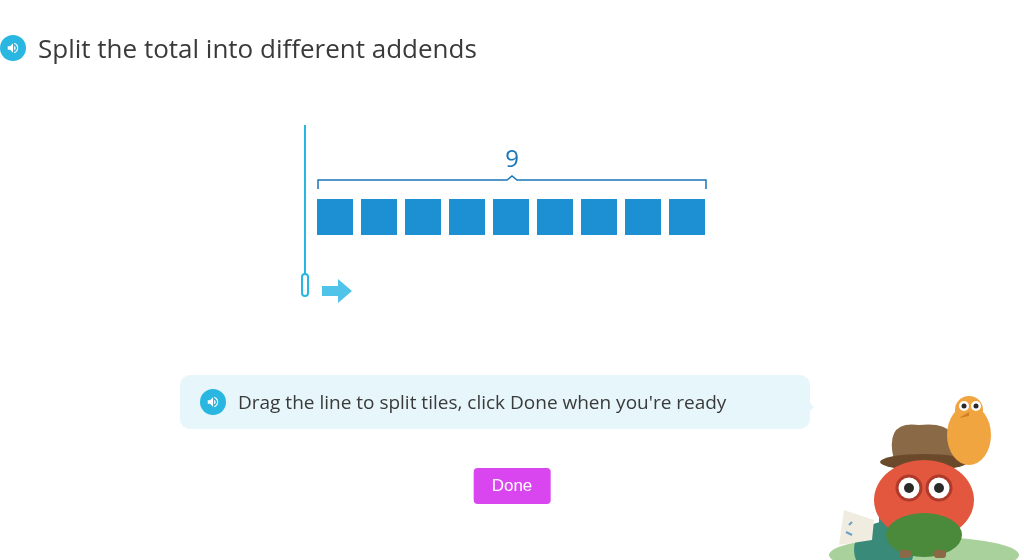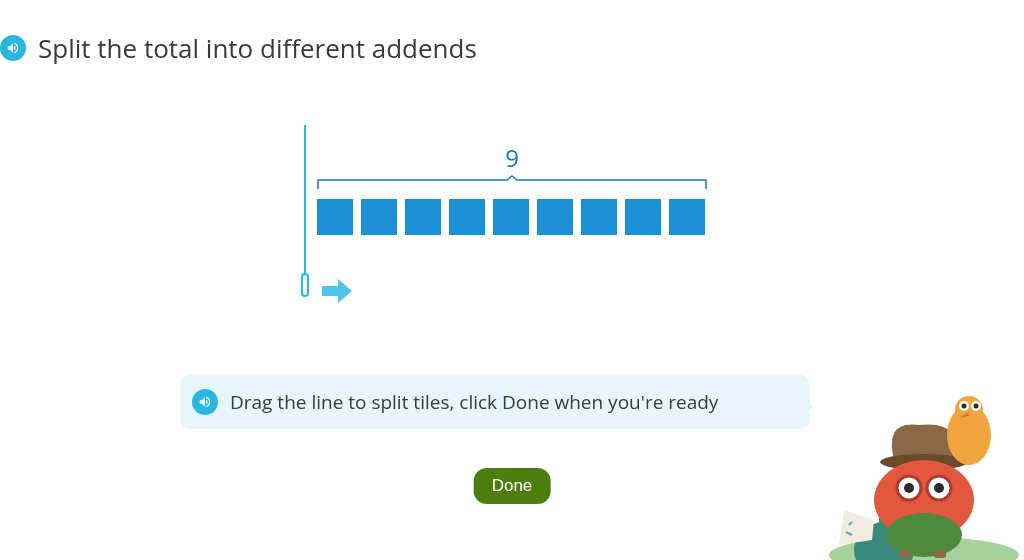--- a/index.html
+++ b/index.html
@@ -100,7 +100,7 @@
       width: 630px;
       background: #e6f6fb;
       border-radius: 10px;
-      padding: 14px 12px;
+      padding: 14px 20px;
       display: flex;
       align-items: center;
       gap: 12px;

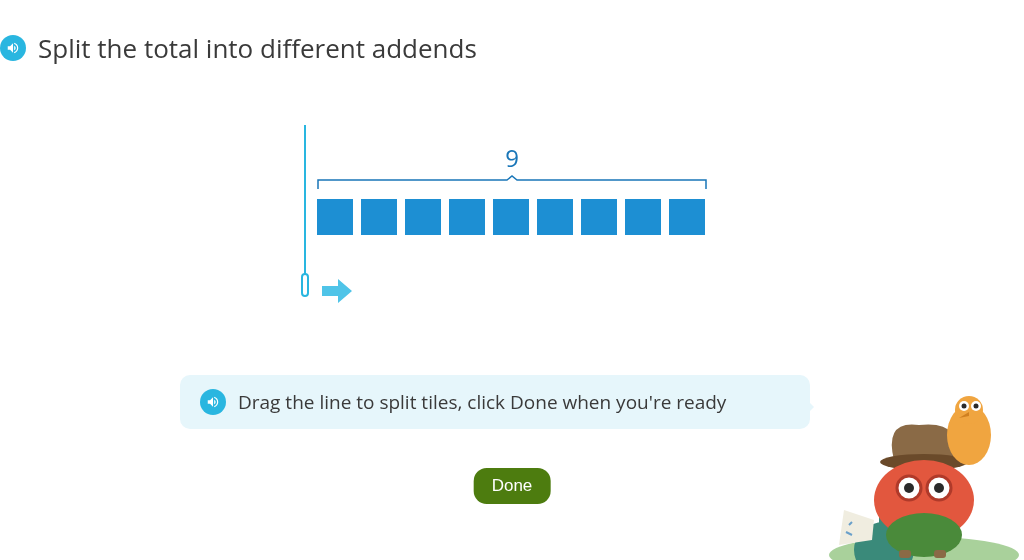--- a/index.html
+++ b/index.html
@@ -122,10 +122,10 @@
       top: 468px;
       left: 50%;
       transform: translateX(-50%);
-      background: #4d7c0f;
+      background: #d946ef;
       color: #ffffff;
       border: none;
-      border-radius: 13px;
+      border-radius: 4px;
       padding: 8px 18px;
       font-size: 17px;
       cursor: pointer;

